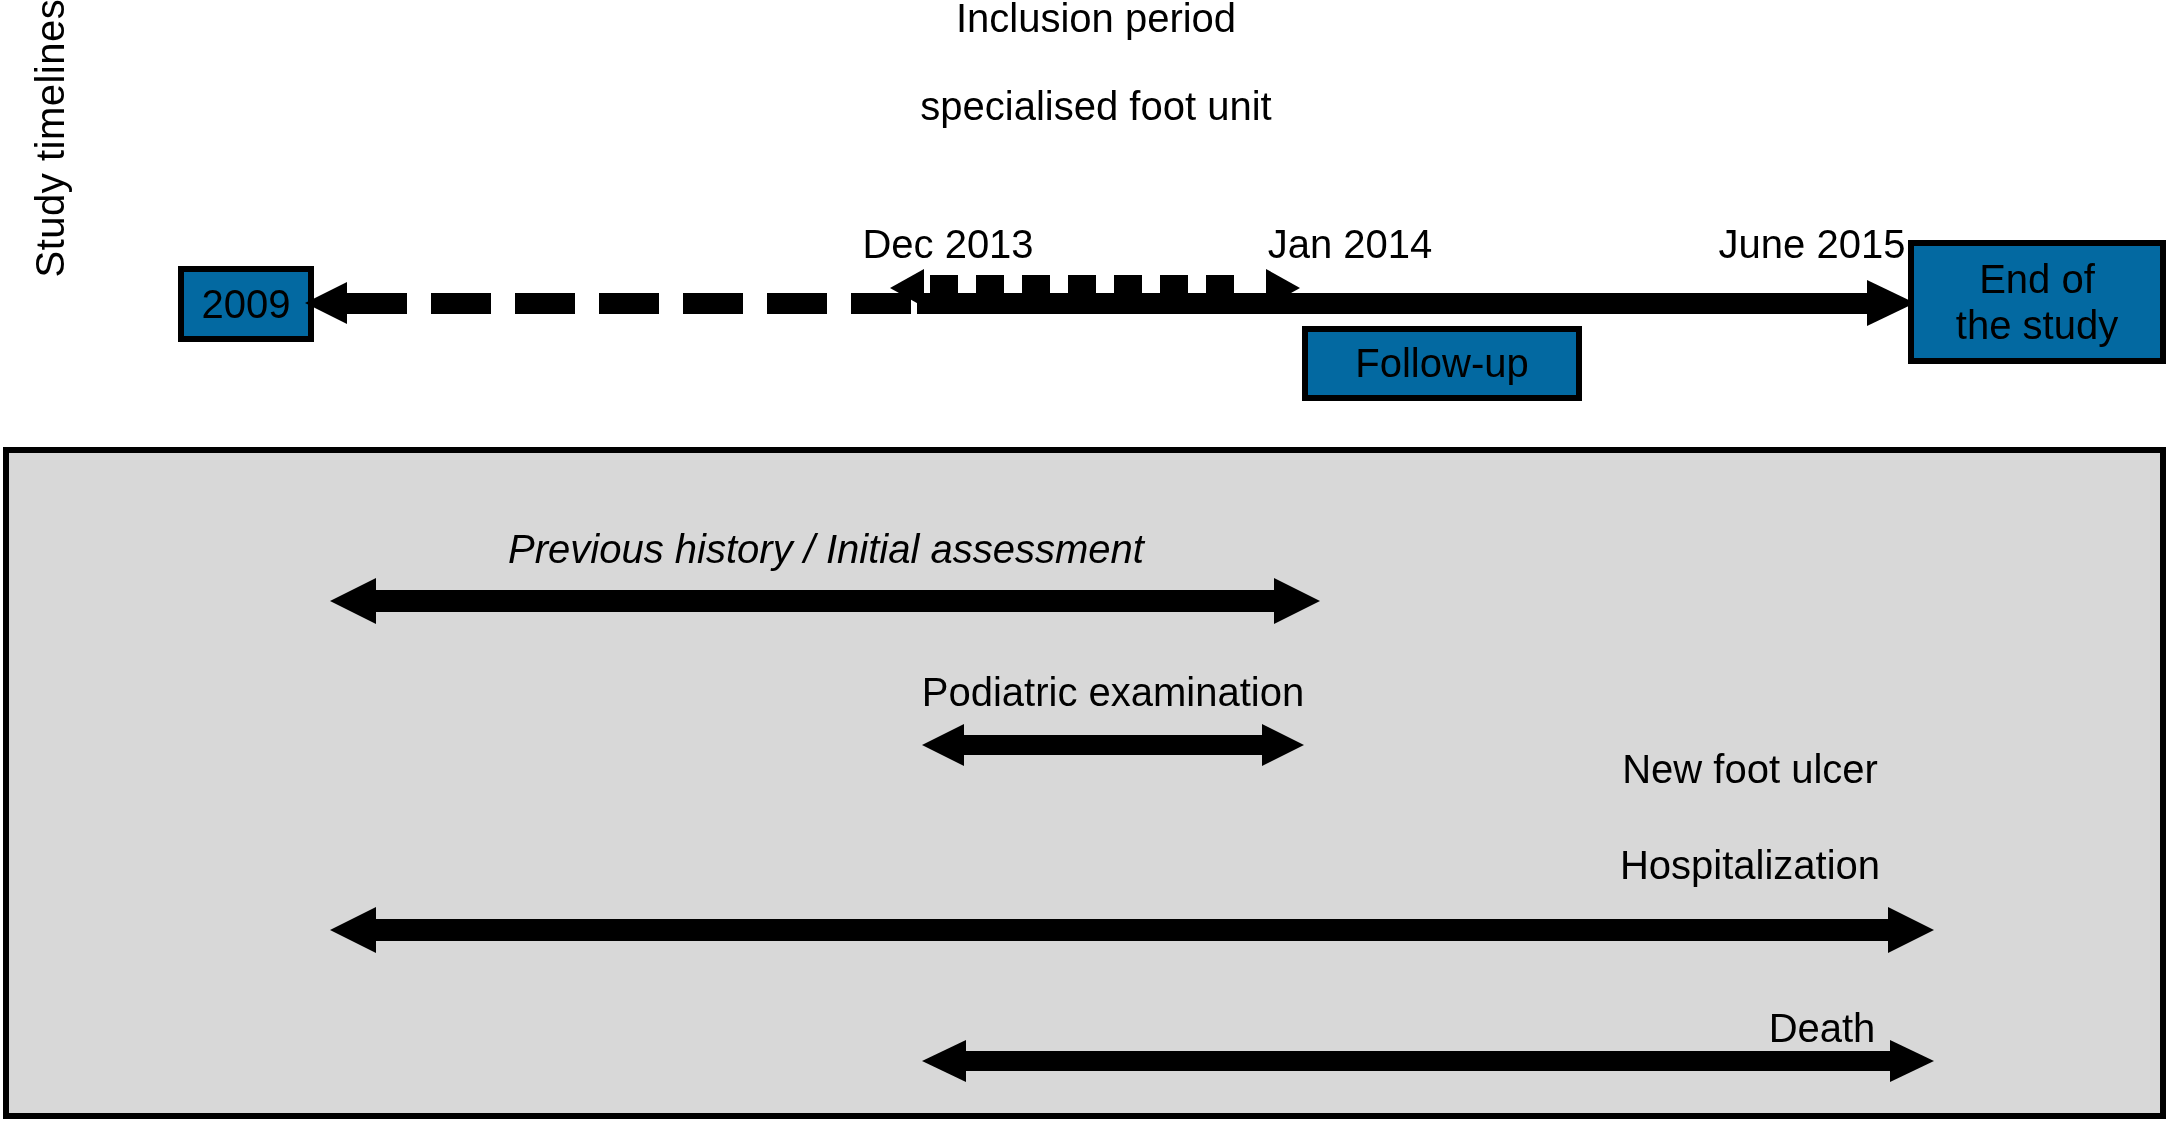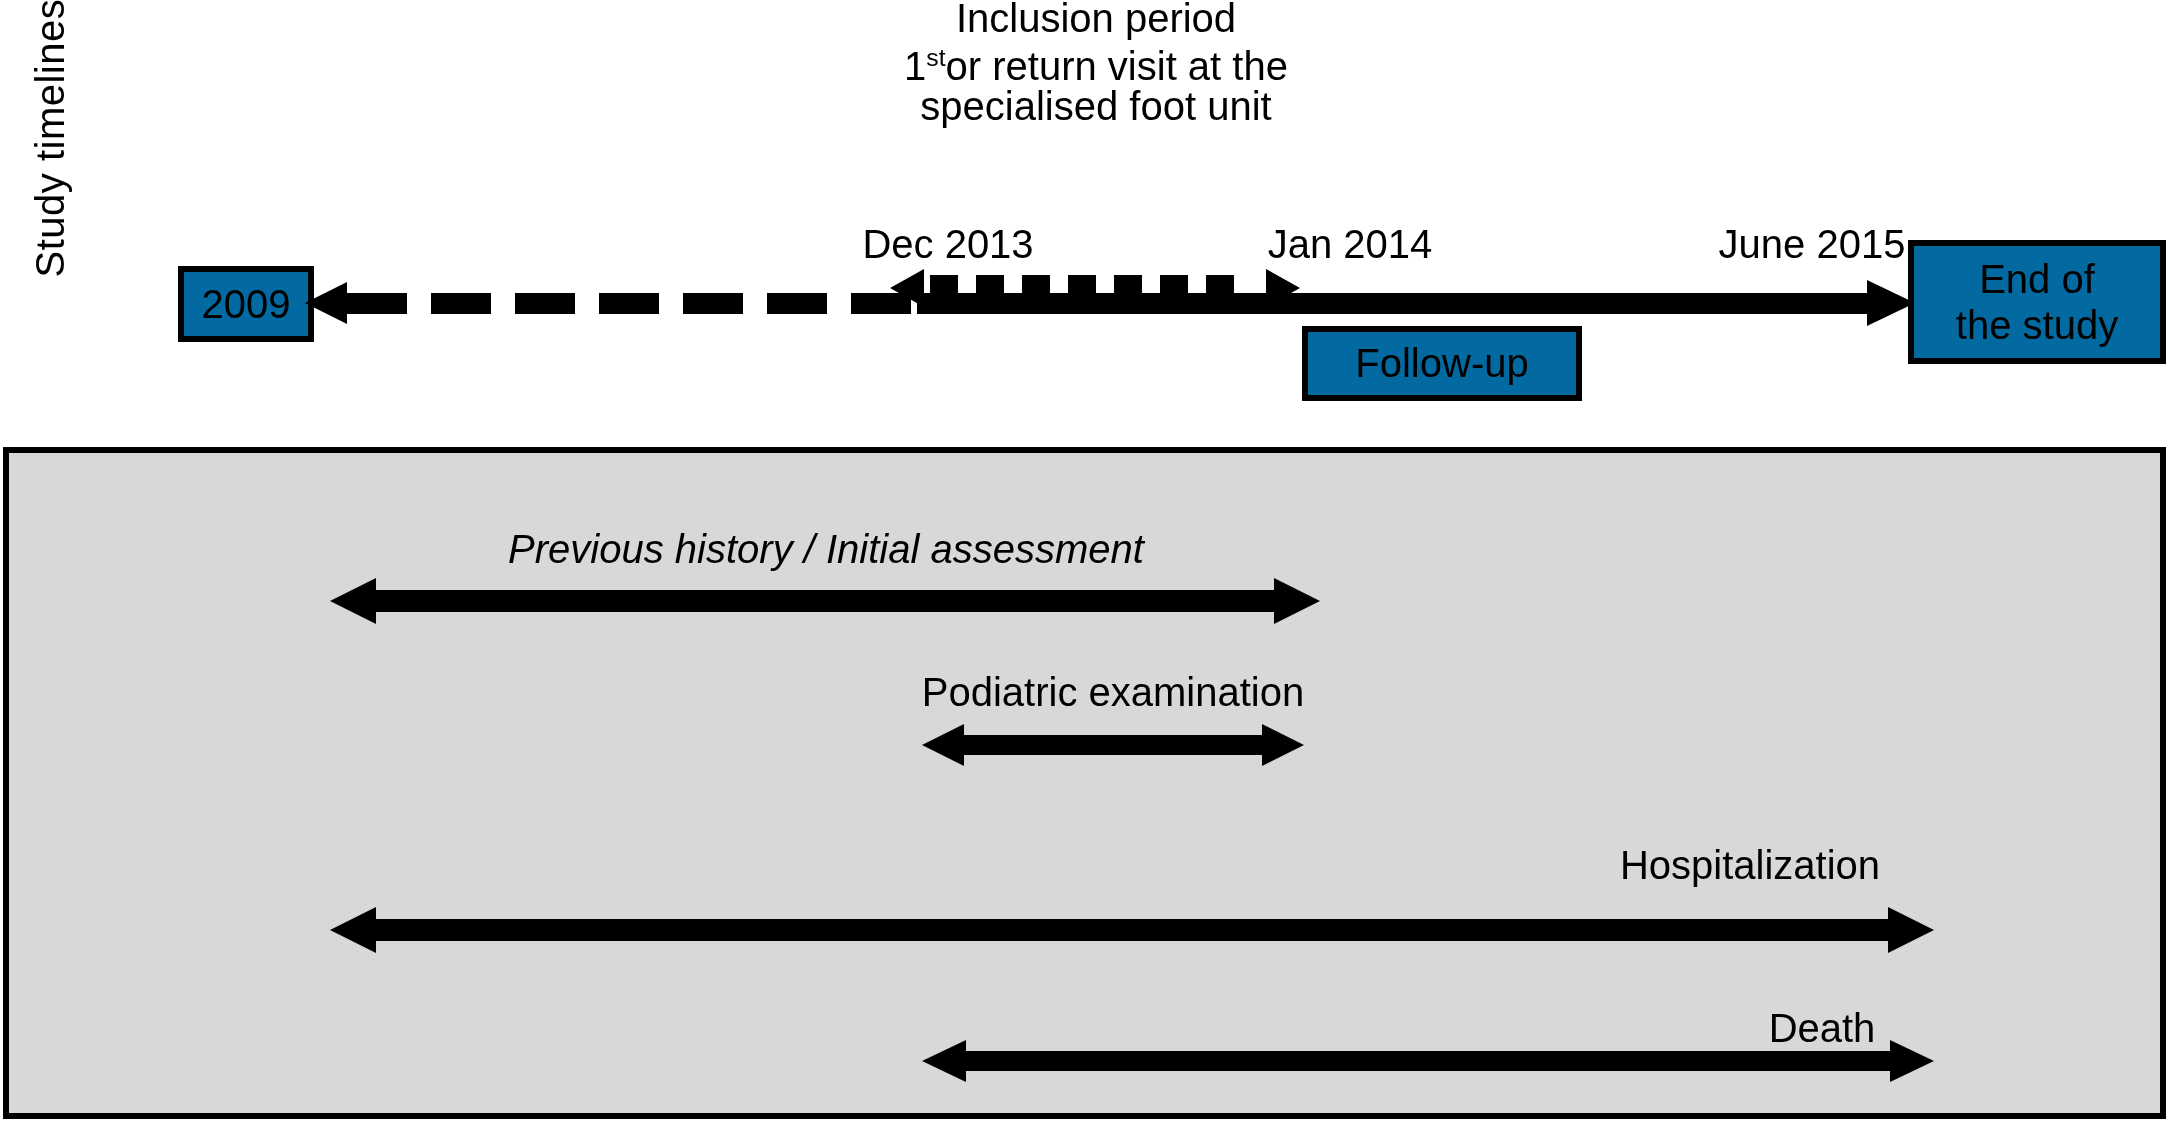--- a/index.html
+++ b/index.html
@@ -75,9 +75,6 @@
 
   <div class="txt center" style="left:1096px; top:-4px;">Inclusion period</div>
 
-  <div class="txt center" style="left:1096px; top:44px;">
-    <span>1</span><span class="sup">st</span><span>or return visit at the</span>
-  </div>
 
   <div class="txt center" style="left:1096px; top:84px;">specialised foot unit</div>
 

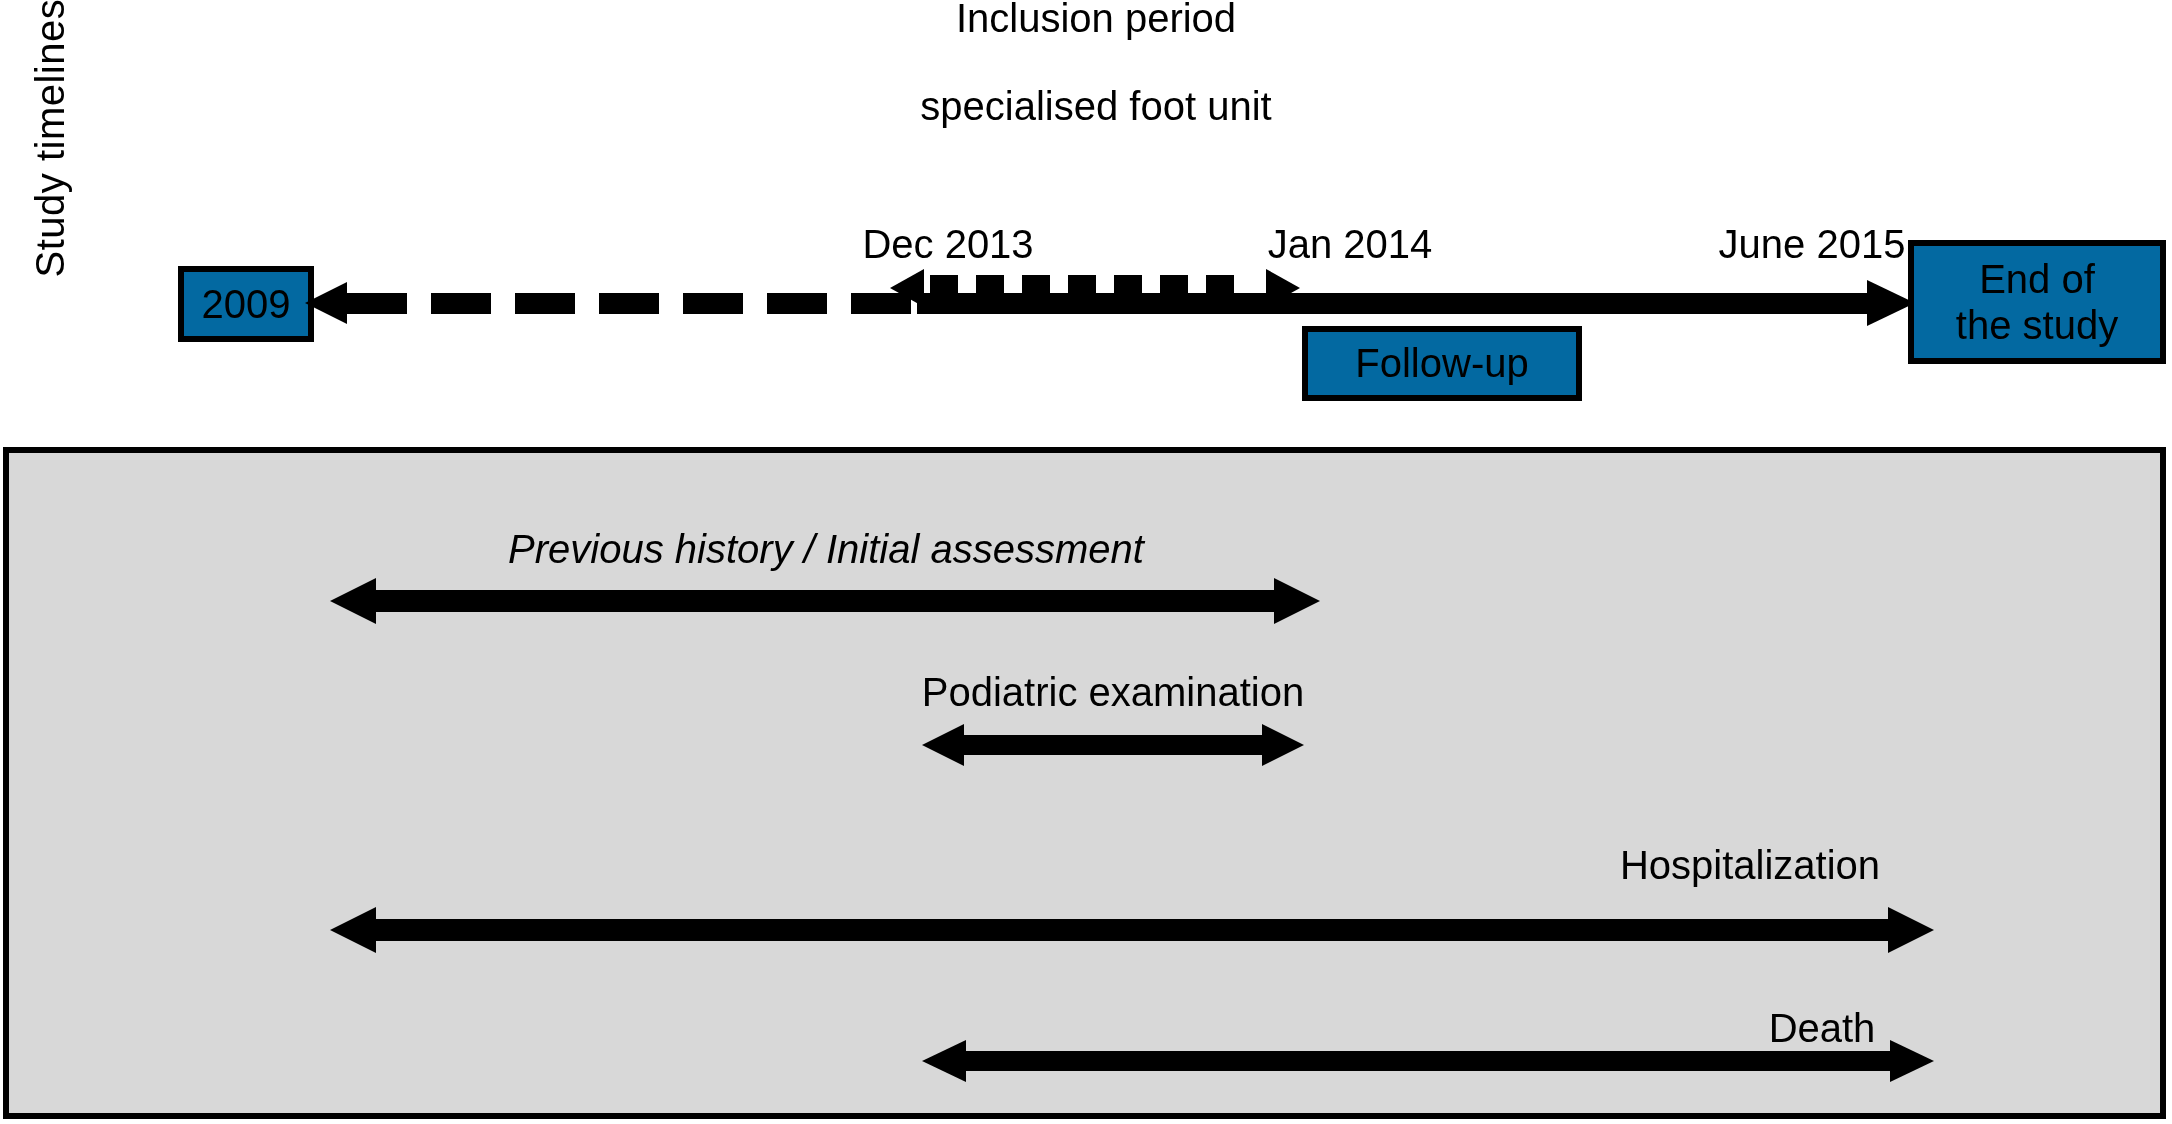--- a/index.html
+++ b/index.html
@@ -152,6 +152,7 @@
     <polygon points="382,23 340,2 340,44" fill="#000000"></polygon>
   </svg>
 
+  <div class="txt center" style="left:1750px; top:747px;">New foot ulcer</div>
   <div class="txt center" style="left:1750px; top:843px;">Hospitalization</div>
 
   <svg class="arrow-svg" style="left:330px; top:905px;" width="1604" height="50" viewBox="0 0 1604 50">

